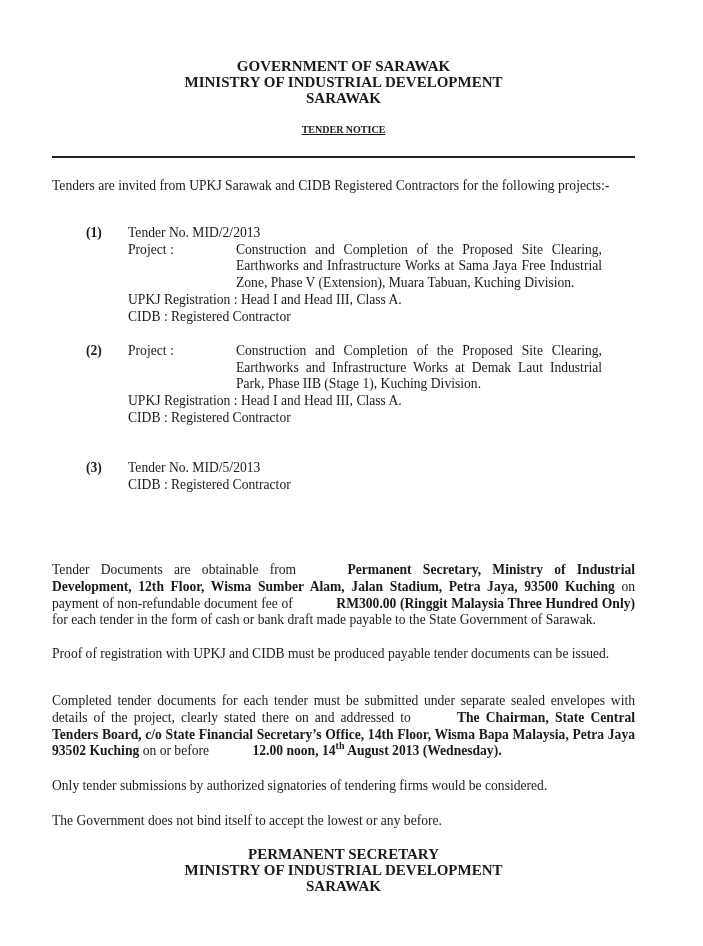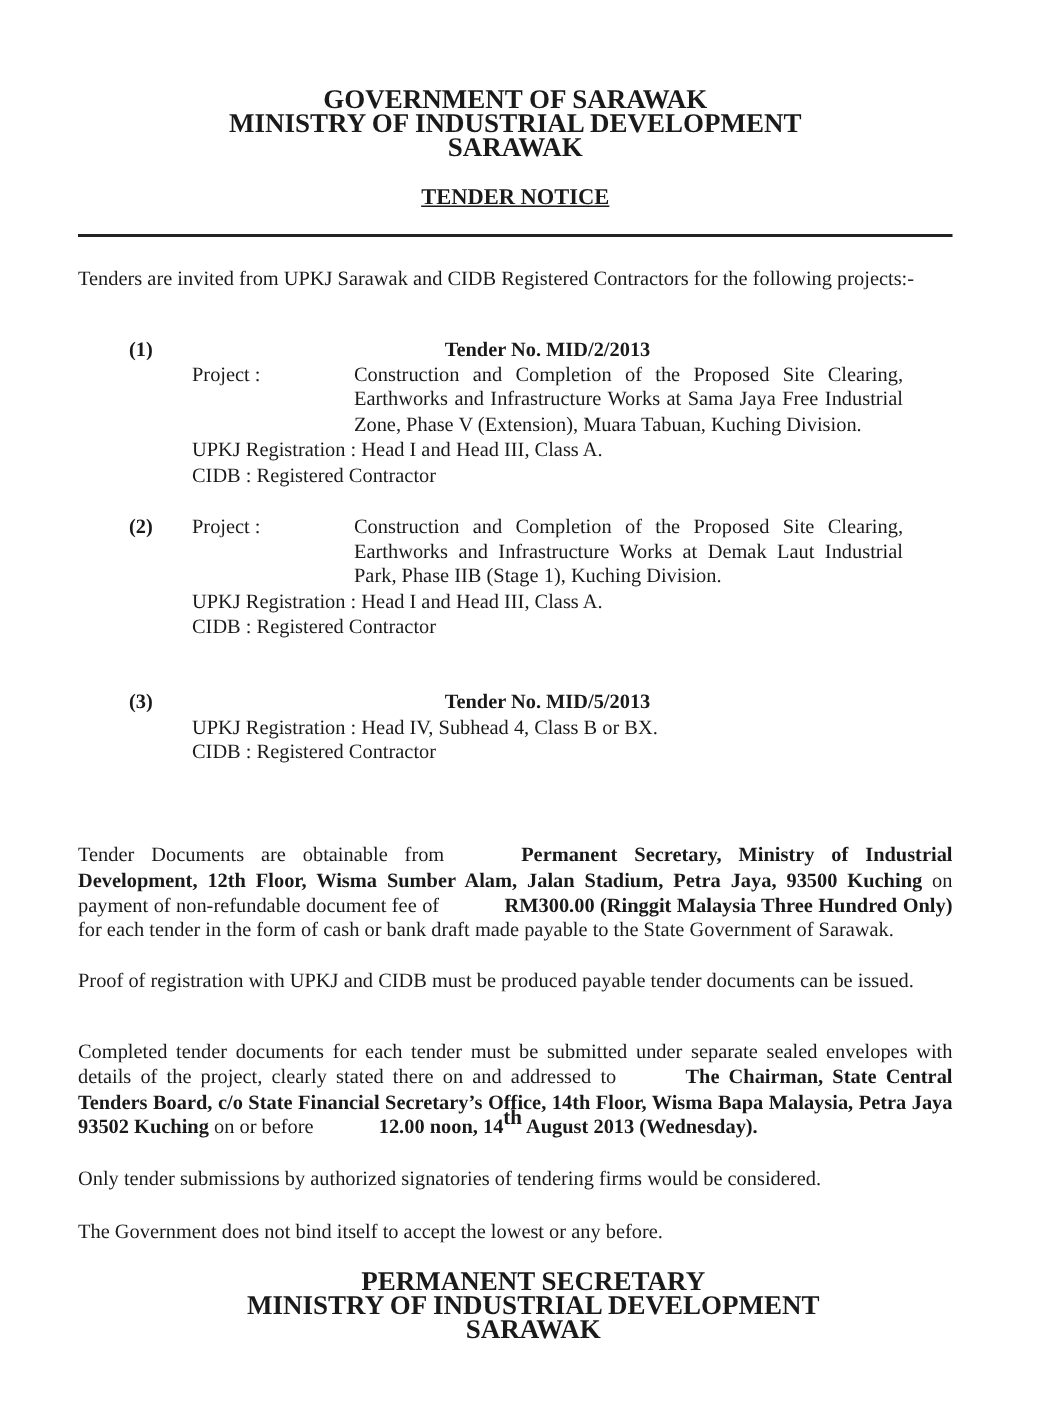--- a/index.html
+++ b/index.html
@@ -10,7 +10,7 @@
     font-size: 13.6px;
   }
   .page { position: absolute; left: 52px; top: 0; width: 583px; }
-  .center { text-align: center; font-weight: bold; font-size: 18px; line-height: 16px; }
+  .center { text-align: center; font-weight: bold; font-size: 15px; line-height: 16px; }
   .hdr { position: absolute; left: 0; width: 583px; top: 58px; }
   .title { position: absolute; left: 0; width: 583px; top: 124px; text-align: center; font-weight: bold; font-size: 15px; }
   .title span { text-decoration: underline; }

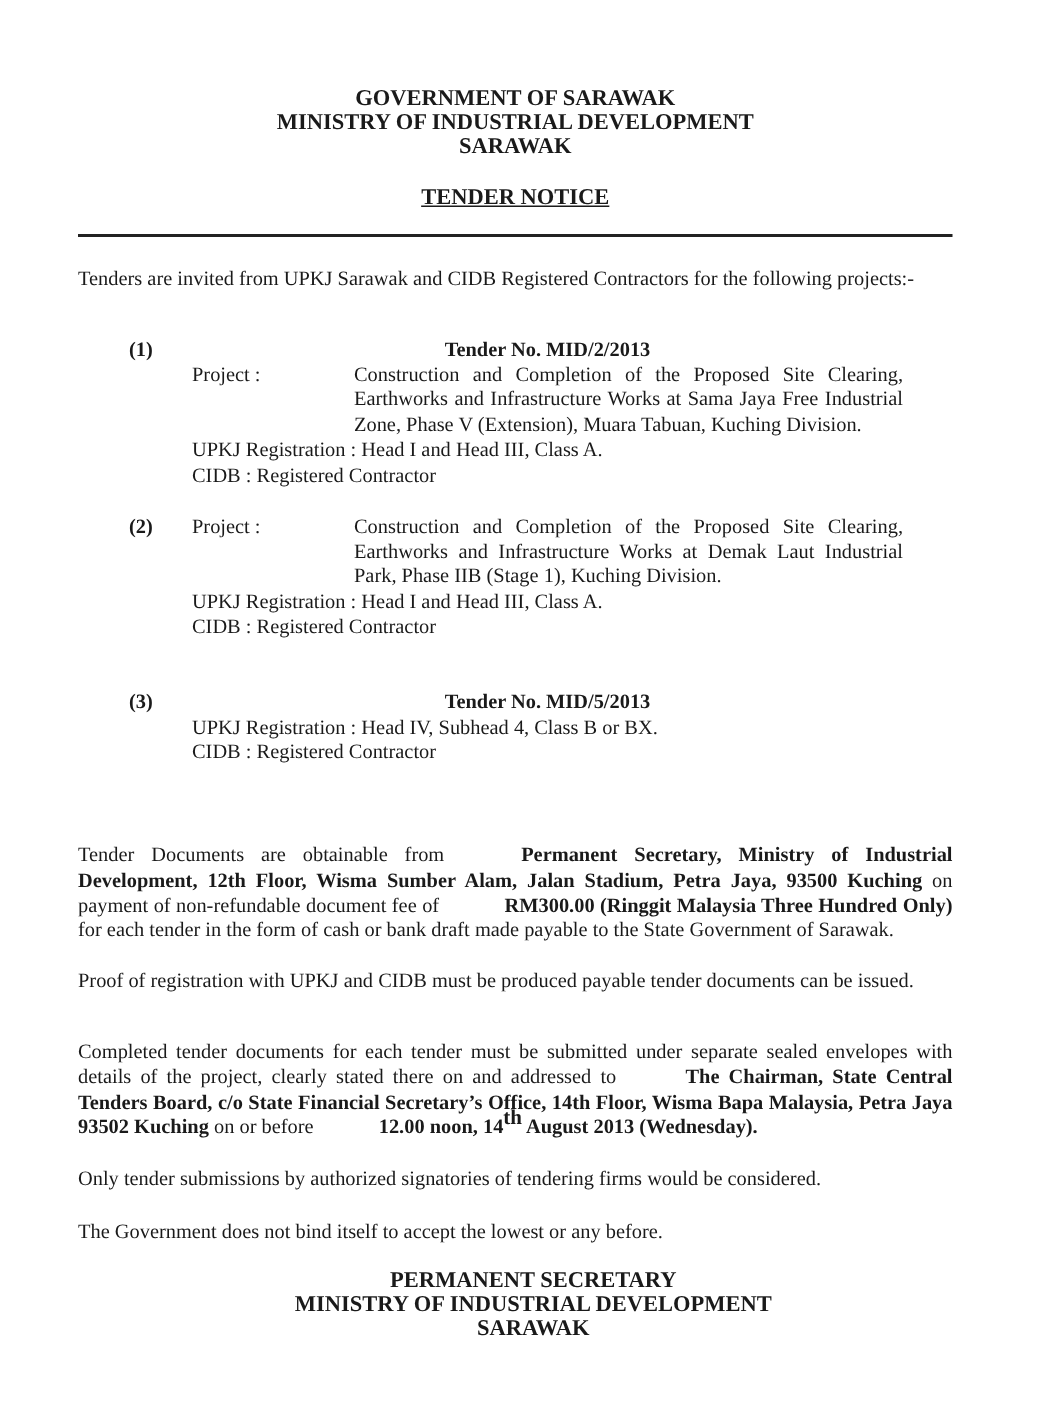--- a/index.html
+++ b/index.html
@@ -12,7 +12,7 @@
   .page { position: absolute; left: 52px; top: 0; width: 583px; }
   .center { text-align: center; font-weight: bold; font-size: 15px; line-height: 16px; }
   .hdr { position: absolute; left: 0; width: 583px; top: 58px; }
-  .title { position: absolute; left: 0; width: 583px; top: 124px; text-align: center; font-weight: bold; font-size: 15px; }
+  .title { position: absolute; left: 0; width: 583px; top: 124px; text-align: center; font-weight: bold; font-size: 10px; }
   .title span { text-decoration: underline; }
   .rule { position: absolute; left: 0; top: 156px; width: 583px; height: 0; border-top: 2px solid #222; }
   .para { position: absolute; left: 0; width: 583px; line-height: 16.8px; text-align: justify; }

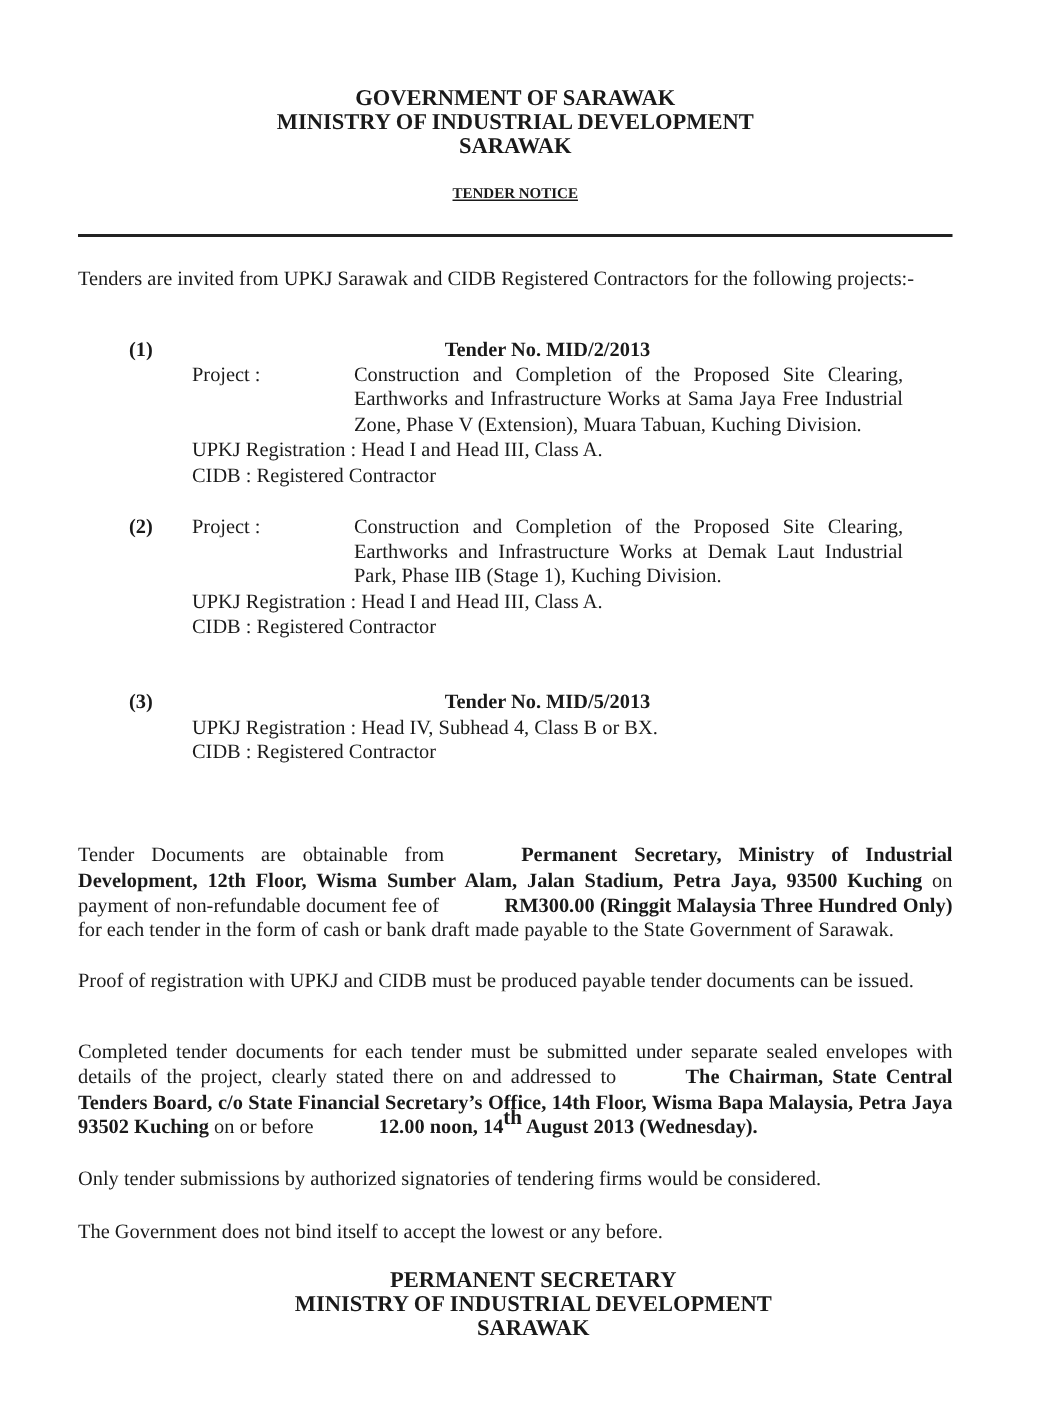--- a/index.html
+++ b/index.html
@@ -19,7 +19,7 @@
   .tender { position: absolute; left: 0; width: 583px; line-height: 16.7px; }
   .tnum { position: absolute; left: 34px; top: 0; font-weight: bold; }
   .tbody { position: absolute; left: 76px; width: 474px; }
-  .tno { font-weight: bold; text-align: center; }
+  .tno { font-weight: normal; }
   .projrow { display: flex; }
   .projlabel { width: 60px; flex: none; }
   .projtext { flex: 1; text-align: justify; margin-left: 48px; }

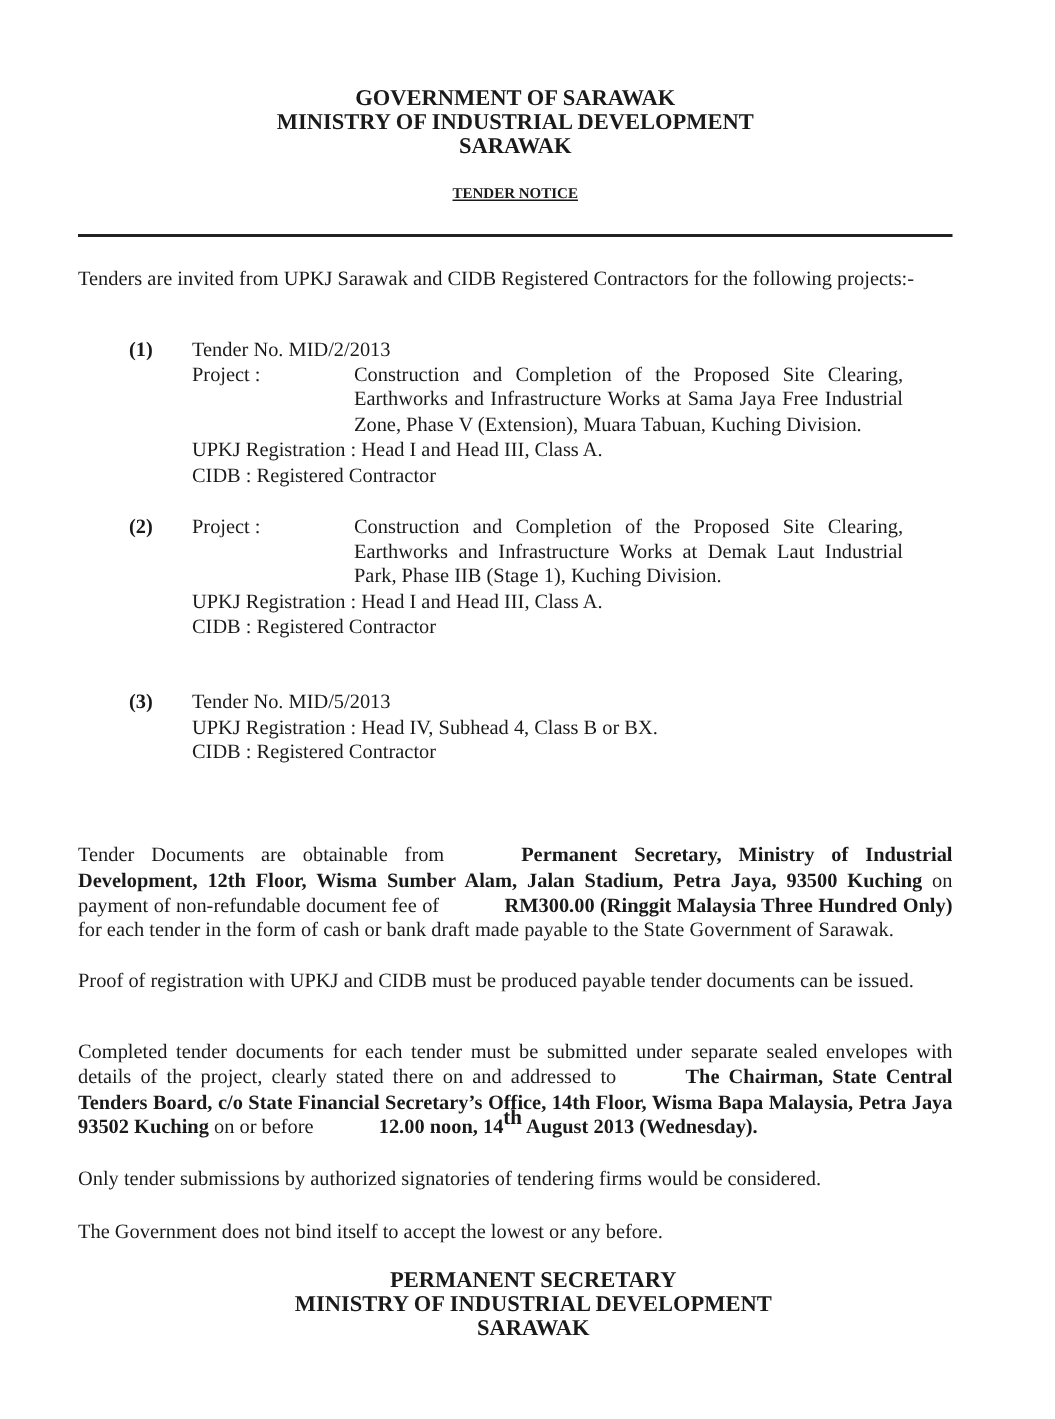--- a/index.html
+++ b/index.html
@@ -77,7 +77,6 @@
     <div class="tnum">(3)</div>
     <div class="tbody">
       <div class="tno">Tender No. MID/5/2013</div>
-      <div>UPKJ Registration : Head IV, Subhead 4, Class B or BX.</div>
       <div>CIDB : Registered Contractor</div>
     </div>
   </div>

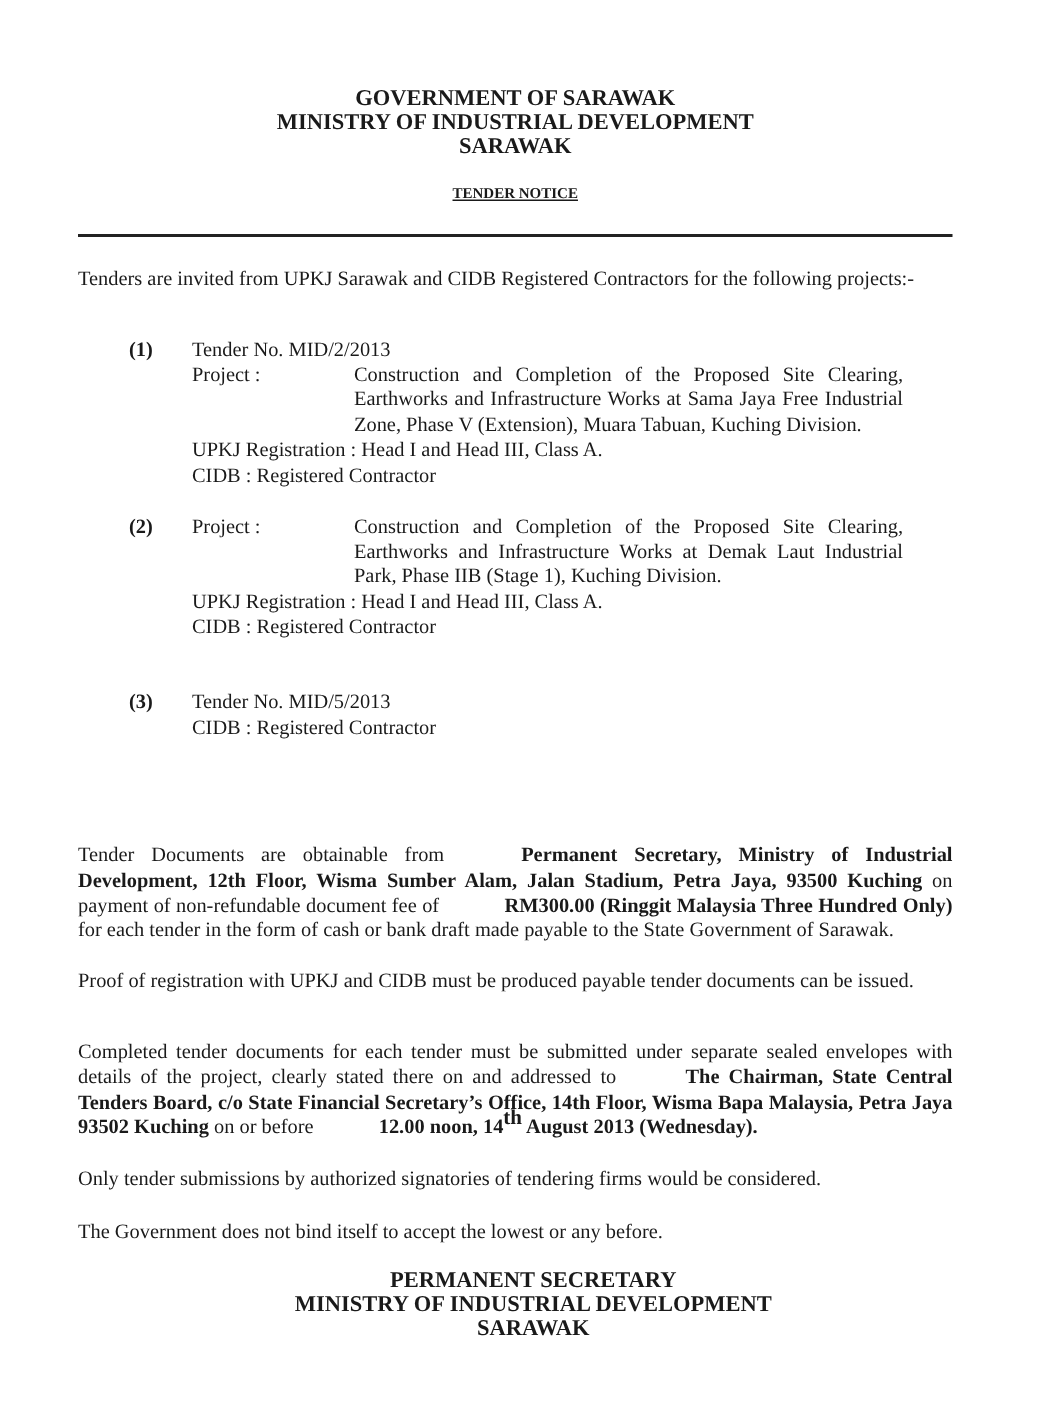--- a/index.html
+++ b/index.html
@@ -26,7 +26,7 @@
   .proj3 { text-align: justify; }
   .proj3 .lbl { display: inline-block; width: 100px; }
   b { font-weight: bold; margin-left: 40px; }
-  sup { font-size: 14px; line-height: 0; }
+  sup { font-size: 10px; line-height: 0; }
   .footer { position: absolute; left: 12px; width: 583px; top: 846px; }
 </style>
 </head>

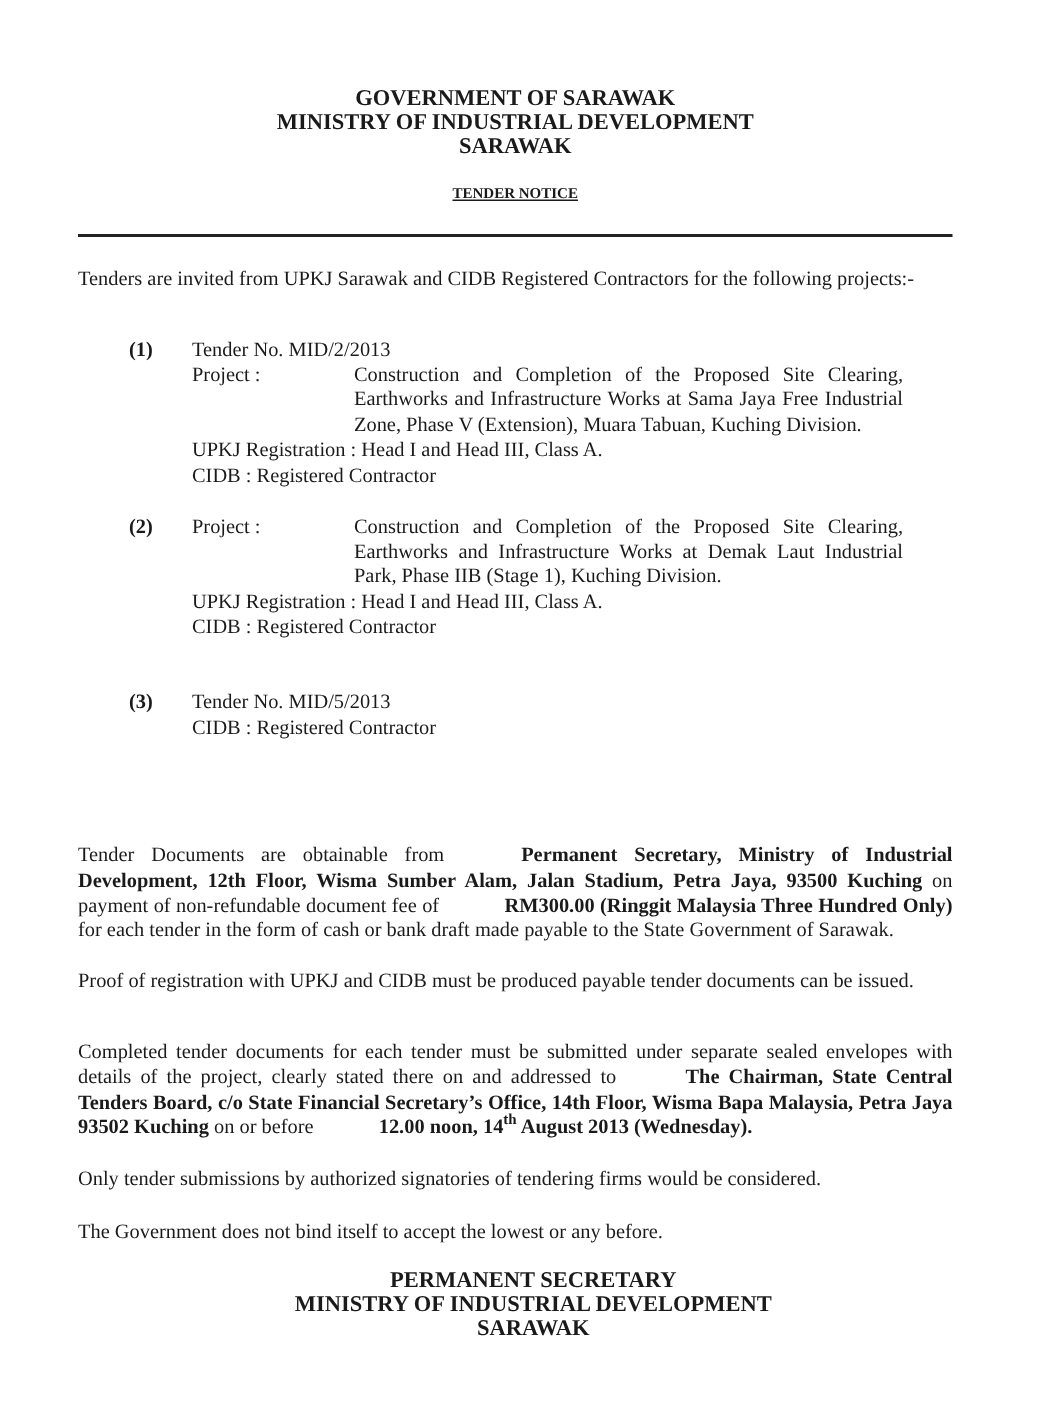--- a/index.html
+++ b/index.html
@@ -27,7 +27,7 @@
   .proj3 .lbl { display: inline-block; width: 100px; }
   b { font-weight: bold; margin-left: 40px; }
   sup { font-size: 10px; line-height: 0; }
-  .footer { position: absolute; left: 12px; width: 583px; top: 846px; }
+  .footer { position: absolute; left: 0; width: 583px; top: 846px; }
 </style>
 </head>
 <body>

